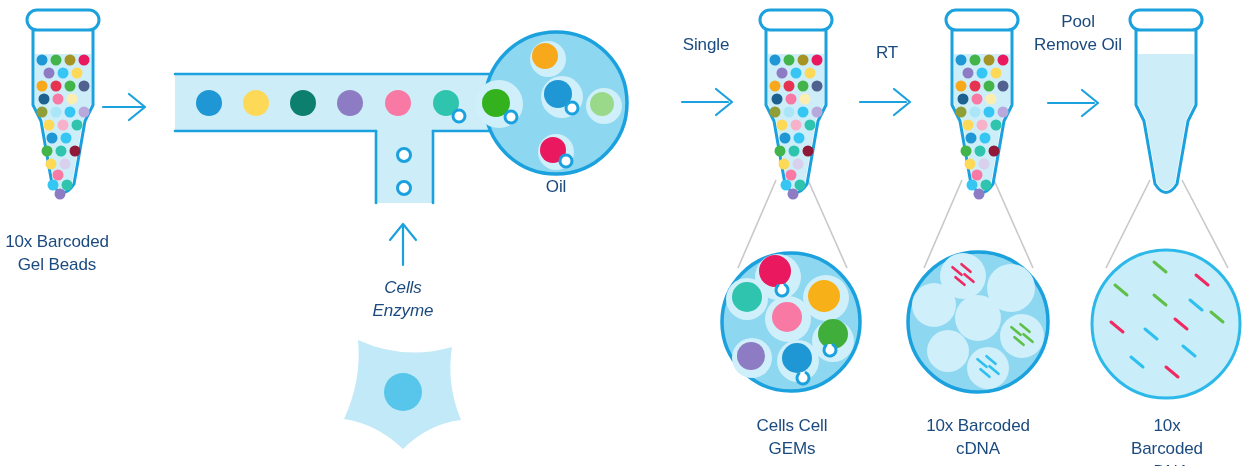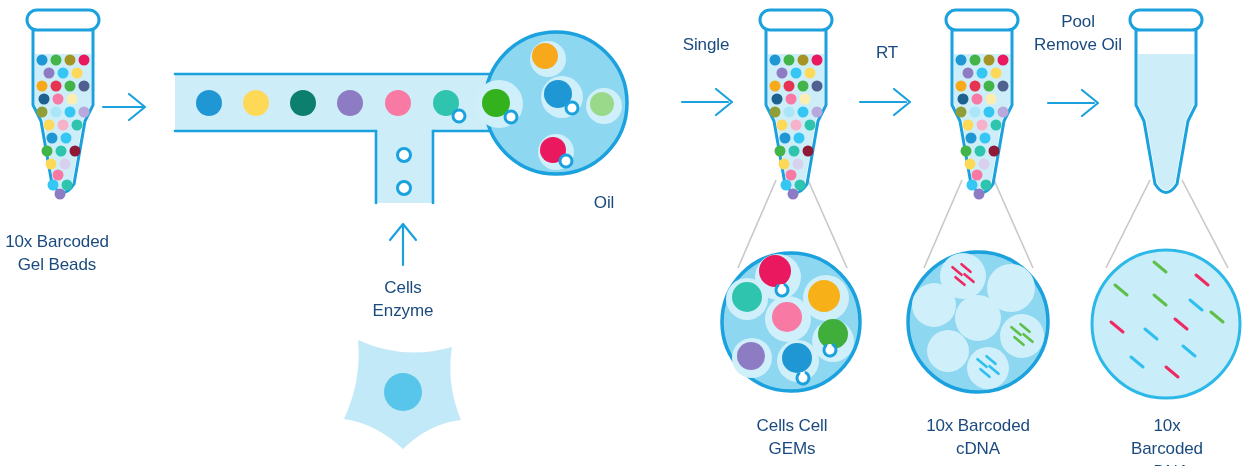--- a/index.html
+++ b/index.html
@@ -282,7 +282,7 @@
 Gel Beads</div>
   <div class="lbl" style="left:403px; top:276px;">Cells
 Enzyme</div>
-  <div class="lbl" style="left:556px; top:191px;margin-left:48px;">Oil</div>
+  <div class="lbl" style="left:556px; top:175px;">Oil</div>
   <div class="lbl" style="left:706px; top:33px;">Single</div>
   <div class="lbl" style="left:887px; top:33px;margin-top:8px;">RT</div>
   <div class="lbl" style="left:1078px;top:10px;">Pool

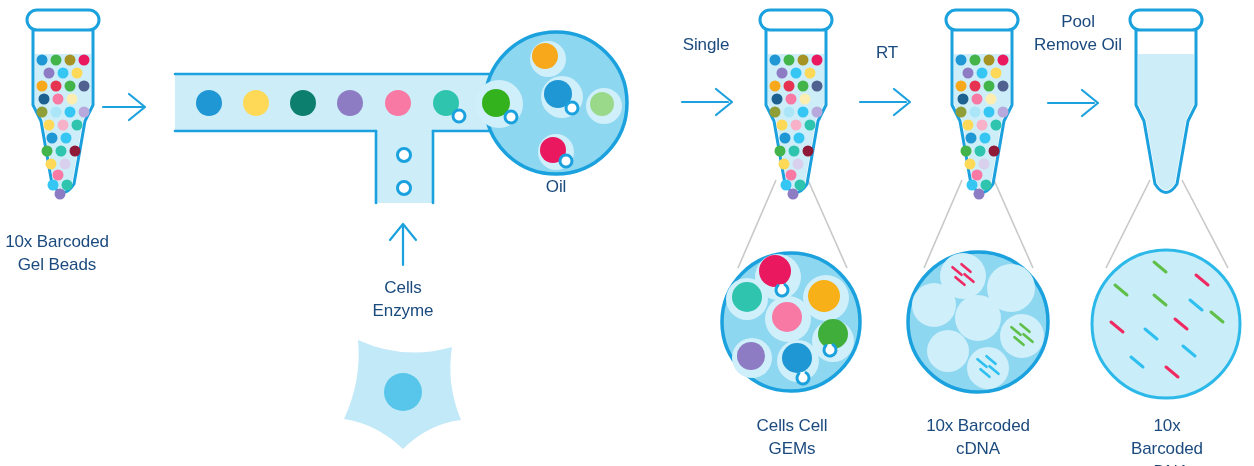--- a/index.html
+++ b/index.html
@@ -280,7 +280,7 @@
 
   <div class="lbl" style="left:57px;  top:230px;">10x Barcoded
 Gel Beads</div>
-  <div class="lbl" style="left:403px; top:276px;">Cells
+  <div class="lbl" style="left:403px; top:276px;font-style:italic;">Cells
 Enzyme</div>
   <div class="lbl" style="left:556px; top:175px;">Oil</div>
   <div class="lbl" style="left:706px; top:33px;">Single</div>

